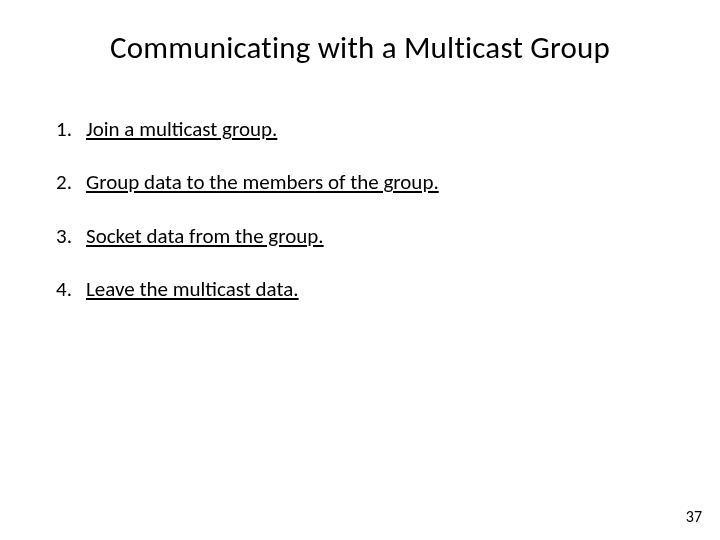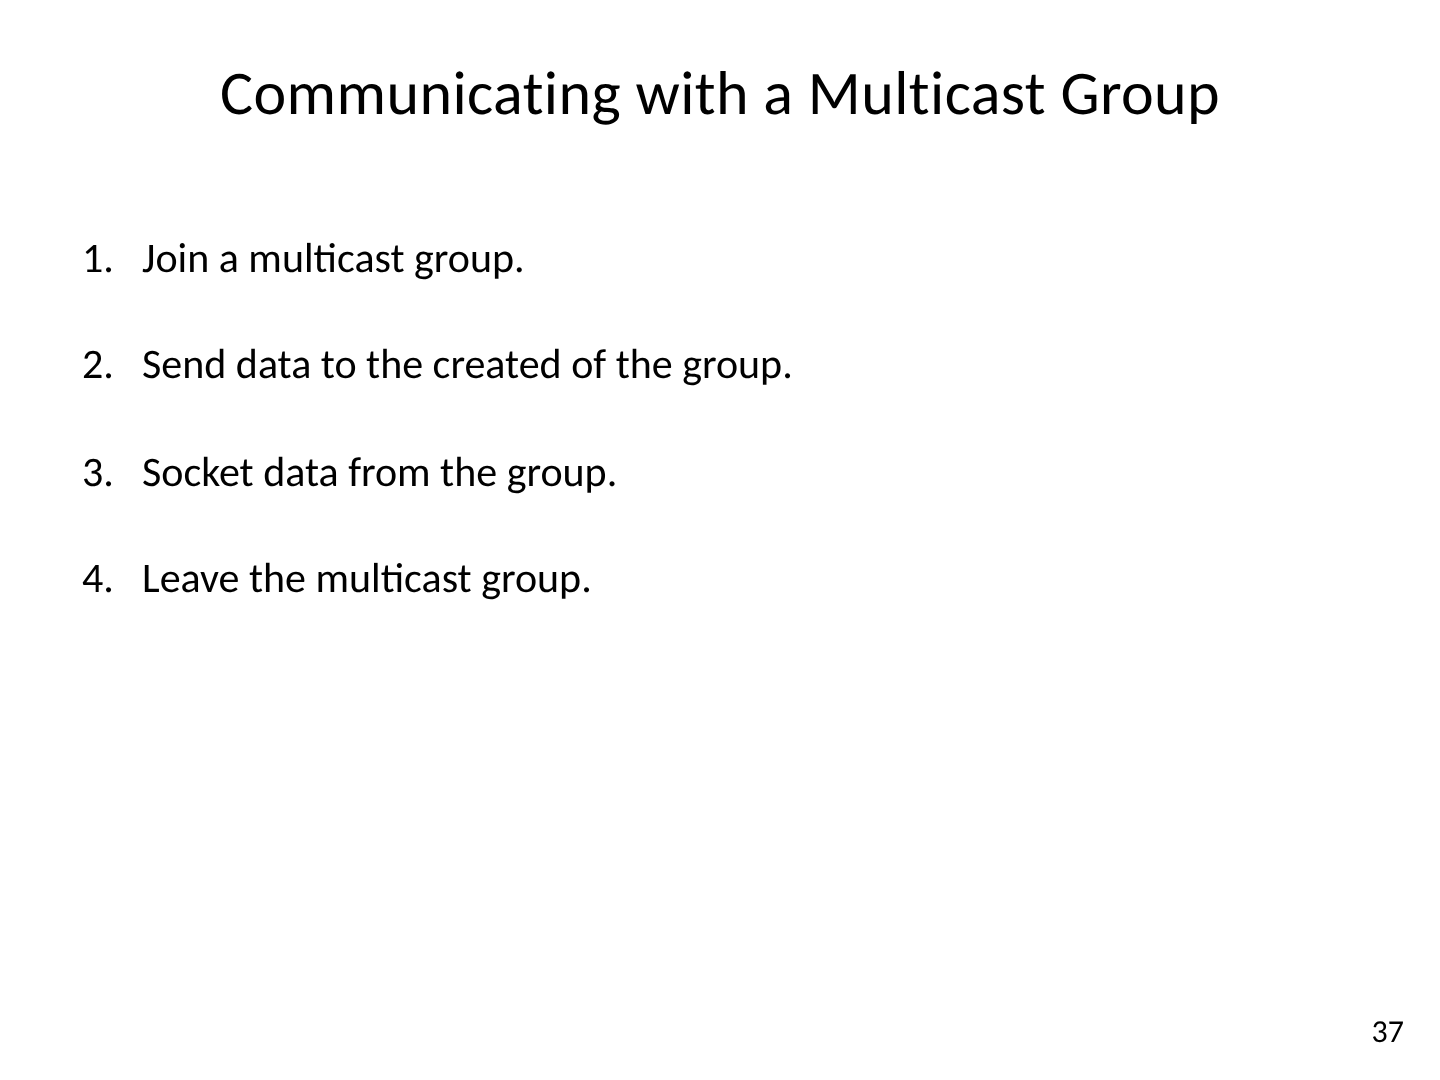--- a/index.html
+++ b/index.html
@@ -37,7 +37,8 @@
     list-style: none;
     counter-reset: item;
     padding: 0;
-    margin: 1px;
+    margin: 16px;
+    text-decoration: underline;
   }
   ol.ops li {
     counter-increment: item;

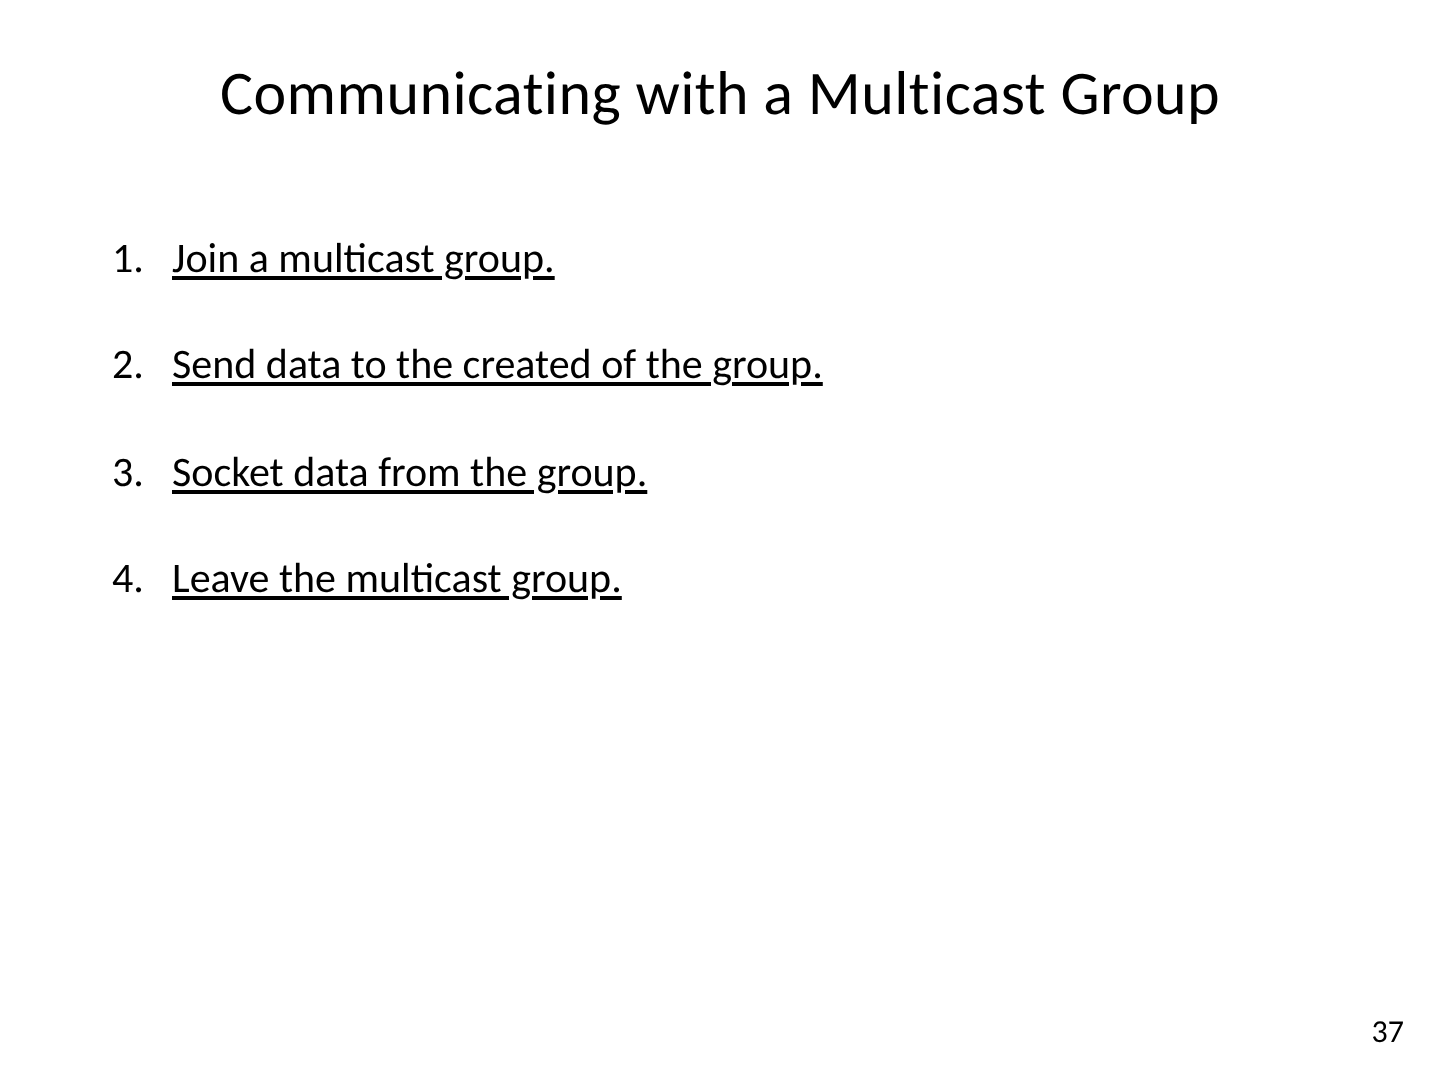--- a/index.html
+++ b/index.html
@@ -69,7 +69,7 @@
   <h1 class="title">Communicating with a Multicast Group</h1>
   <ol class="ops">
     <li>Join a multicast group.</li>
-    <li>Send data to the created of the group.</li>
+    <li>Group data to the members of the group.</li>
     <li>Socket data from the group.</li>
     <li>Leave the multicast group.</li>
   </ol>

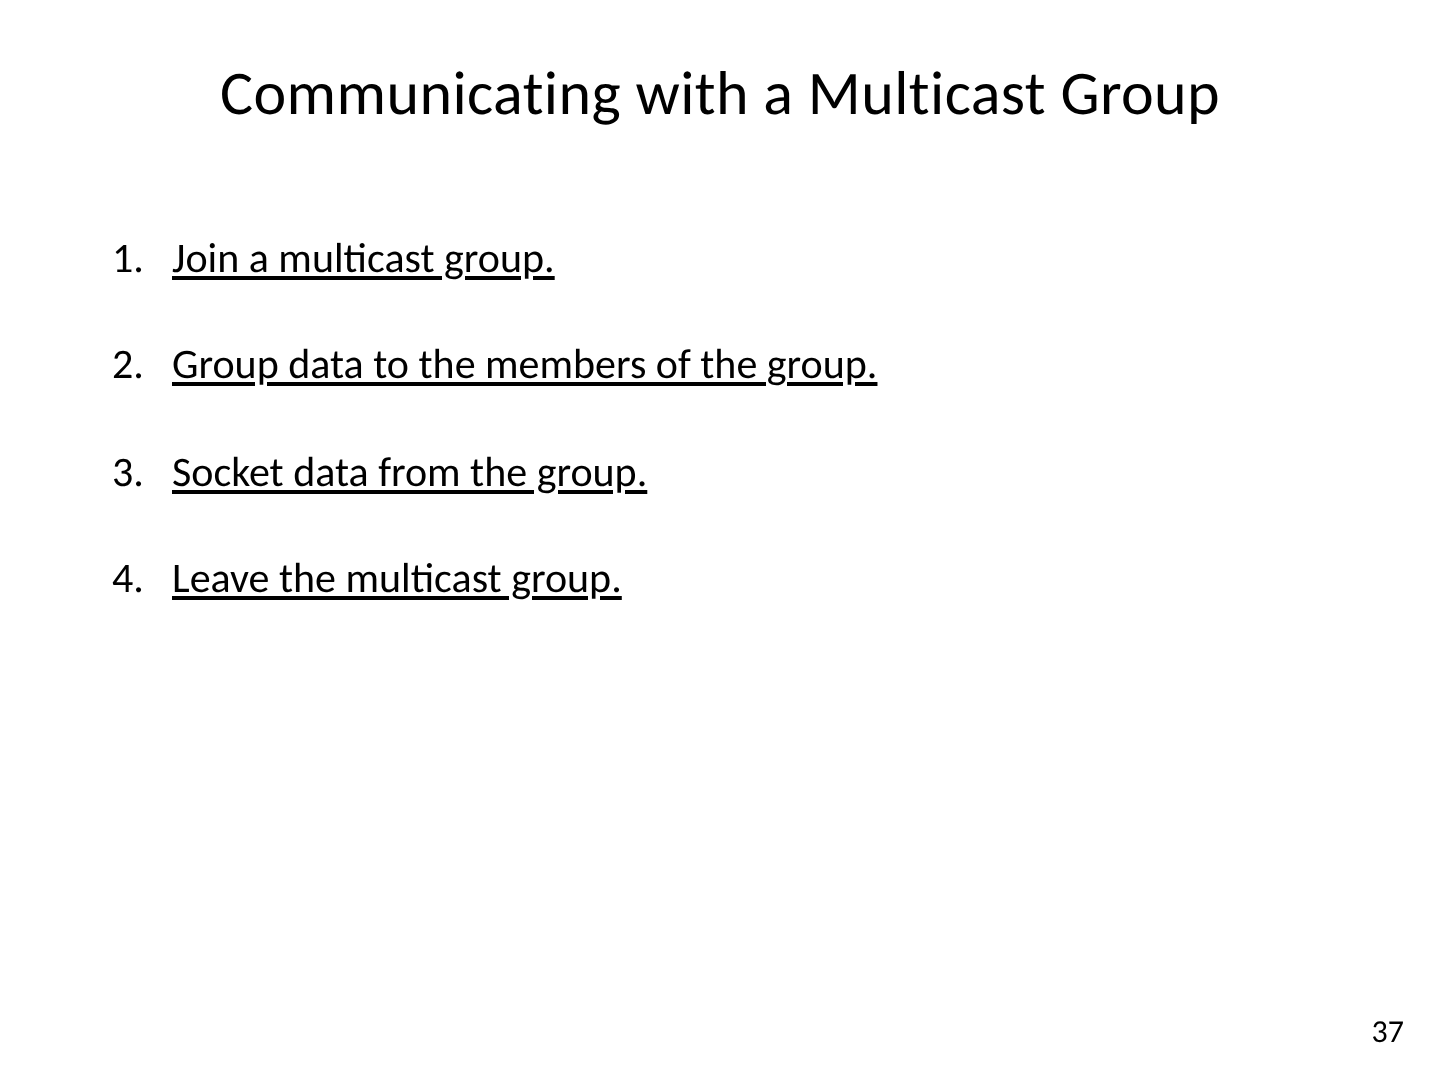--- a/index.html
+++ b/index.html
@@ -71,7 +71,7 @@
     <li>Join a multicast group.</li>
     <li>Group data to the members of the group.</li>
     <li>Socket data from the group.</li>
-    <li>Leave the multicast group.</li>
+    <li>Leave the multicast data.</li>
   </ol>
   <div class="pagenum">37</div>
 </div>

